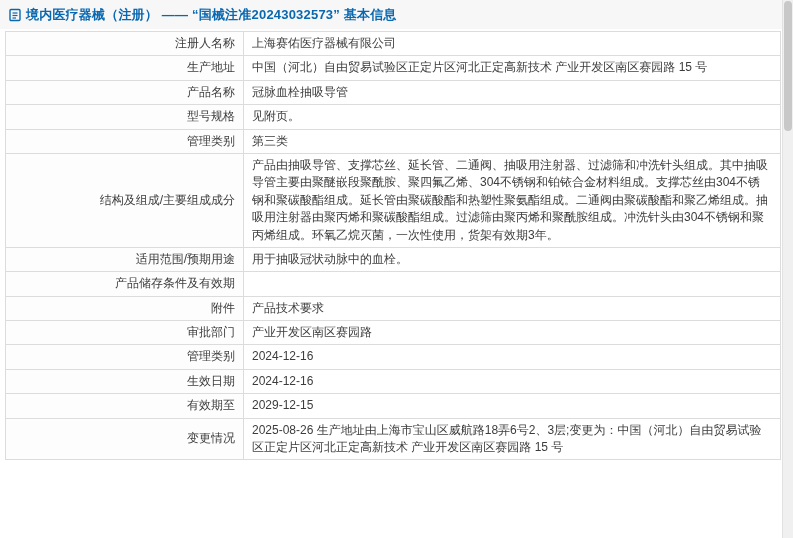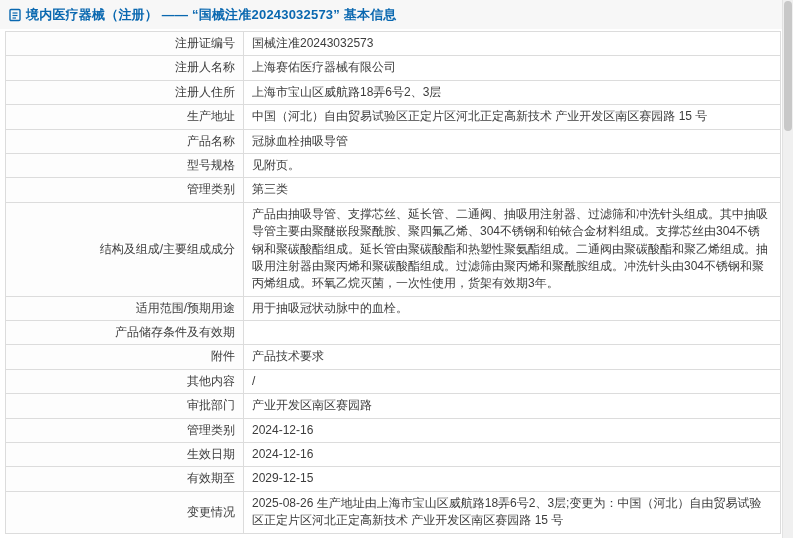--- a/index.html
+++ b/index.html
@@ -87,10 +87,6 @@
   <table class="info-table">
     <tbody id="table-body">
         <tr>
-          <td class="label-cell"><span>注册证编号</span></td>
-          <td class="value-cell"><span>国械注准20243032573</span></td>
-        </tr>
-        <tr>
           <td class="label-cell"><span>注册人名称</span></td>
           <td class="value-cell"><span>上海赛佑医疗器械有限公司</span></td>
         </tr>

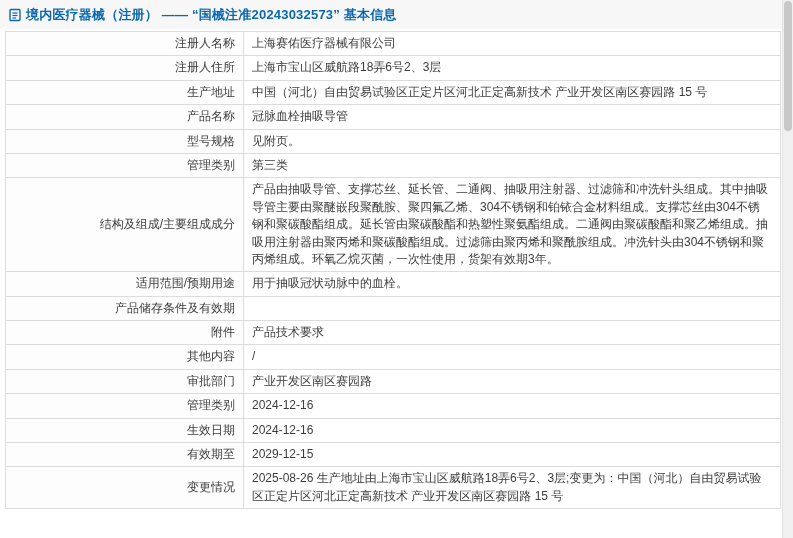--- a/index.html
+++ b/index.html
@@ -91,10 +91,6 @@
           <td class="value-cell"><span>上海赛佑医疗器械有限公司</span></td>
         </tr>
         <tr>
-          <td class="label-cell"><span>注册人住所</span></td>
-          <td class="value-cell"><span>上海市宝山区威航路18弄6号2、3层</span></td>
-        </tr>
-        <tr>
           <td class="label-cell"><span>生产地址</span></td>
           <td class="value-cell"><span>中国（河北）自由贸易试验区正定片区河北正定高新技术 产业开发区南区赛园路 15 号</span></td>
         </tr>

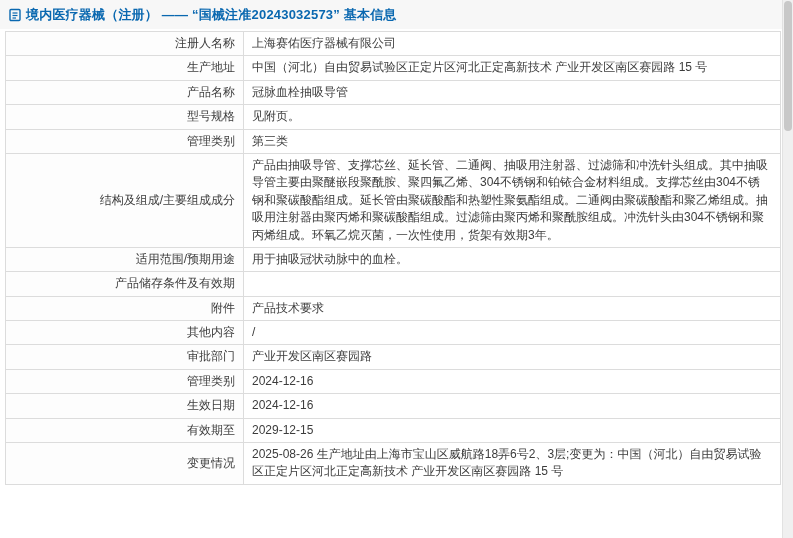--- a/index.html
+++ b/index.html
@@ -123,10 +123,6 @@
           <td class="value-cell"><span>产品技术要求</span></td>
         </tr>
         <tr>
-          <td class="label-cell"><span>其他内容</span></td>
-          <td class="value-cell"><span>/</span></td>
-        </tr>
-        <tr>
           <td class="label-cell"><span>审批部门</span></td>
           <td class="value-cell"><span>产业开发区南区赛园路</span></td>
         </tr>

